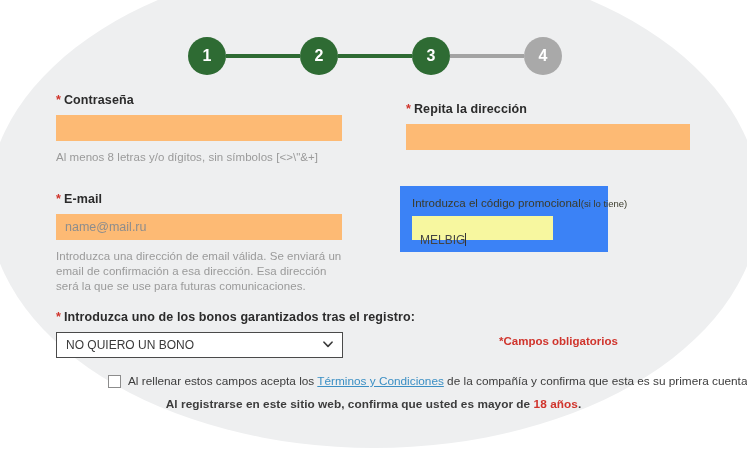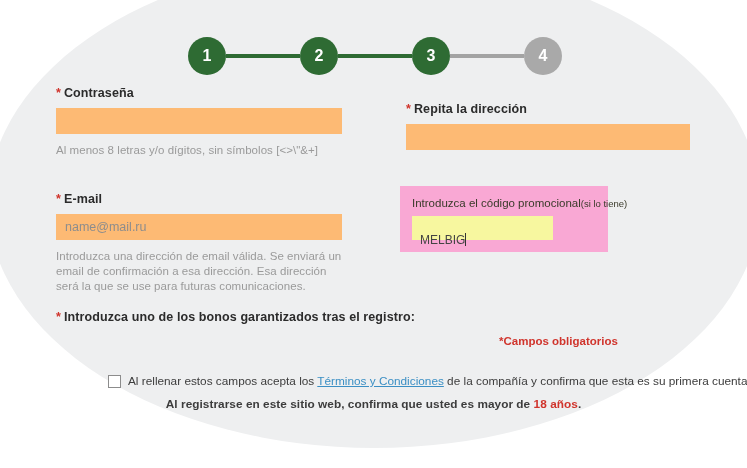--- a/index.html
+++ b/index.html
@@ -97,7 +97,7 @@
     letter-spacing: 0.05px;
   }
 
-  #pass-block  { position: absolute; left: 56px;  top: 86px; width: 286px; }
+  #pass-block  { position: absolute; left: 56px;  top: 93px; width: 286px; }
   #pass2-block { position: absolute; left: 406px; top: 102px; width: 284px; }
   #email-block { position: absolute; left: 56px;  top: 192px; width: 286px; }
   .label-row { margin-bottom: 8px; }

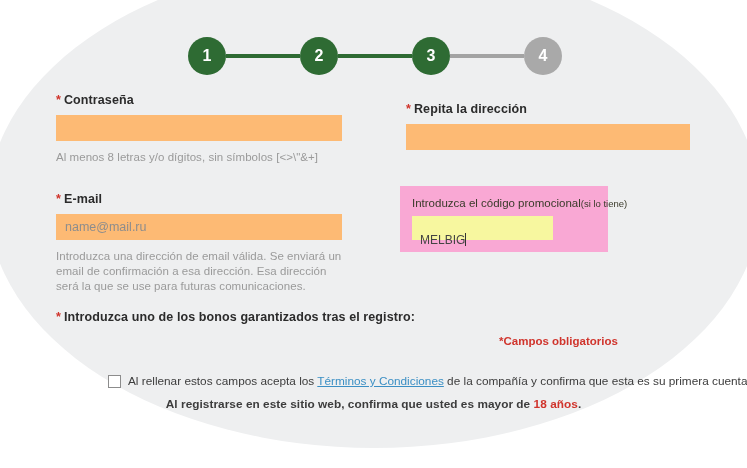--- a/index.html
+++ b/index.html
@@ -110,7 +110,7 @@
     top: 186px;
     width: 208px;
     height: 66px;
-    background: #f9a8d4;
+    background: #3b82f6;
     padding: 11px 12px 0 12px;
   }
   #promo-label {

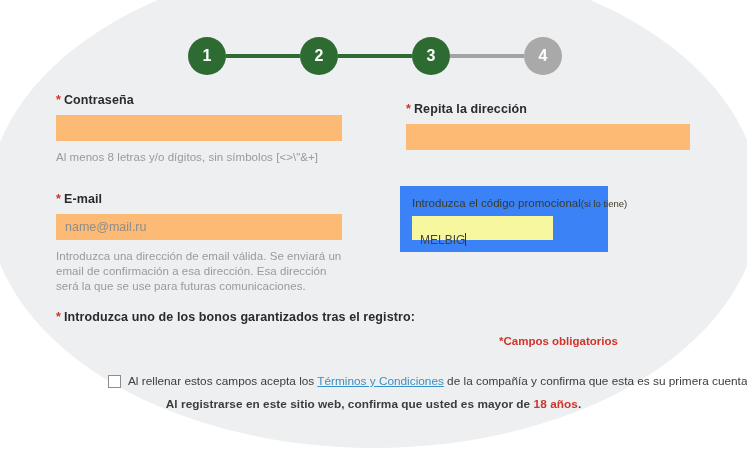--- a/index.html
+++ b/index.html
@@ -276,6 +276,12 @@
       <div class="field-label">
         <span class="req-star">*</span><span>Introduzca uno de los bonos garantizados tras el registro:</span>
       </div>
+      <div class="select-wrap">
+        <div id="bonus-value">NO QUIERO UN BONO</div>
+        <svg class="chevron" viewBox="0 0 10 7">
+          <path d="M1 1.2 L5 5.4 L9 1.2" fill="none" stroke="#3a3a3a" stroke-width="1.6" stroke-linecap="round" stroke-linejoin="round"></path>
+        </svg>
+      </div>
     </div>
 
     <div id="required-note">*Campos obligatorios</div>

